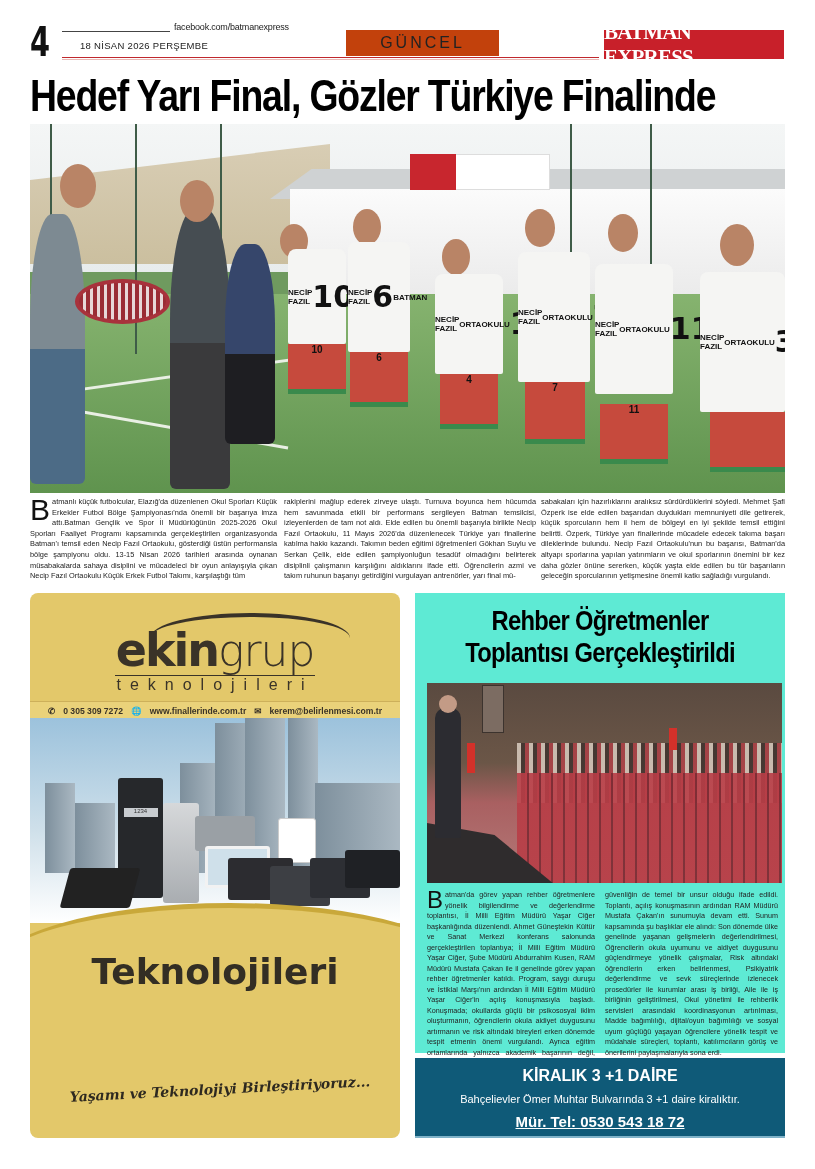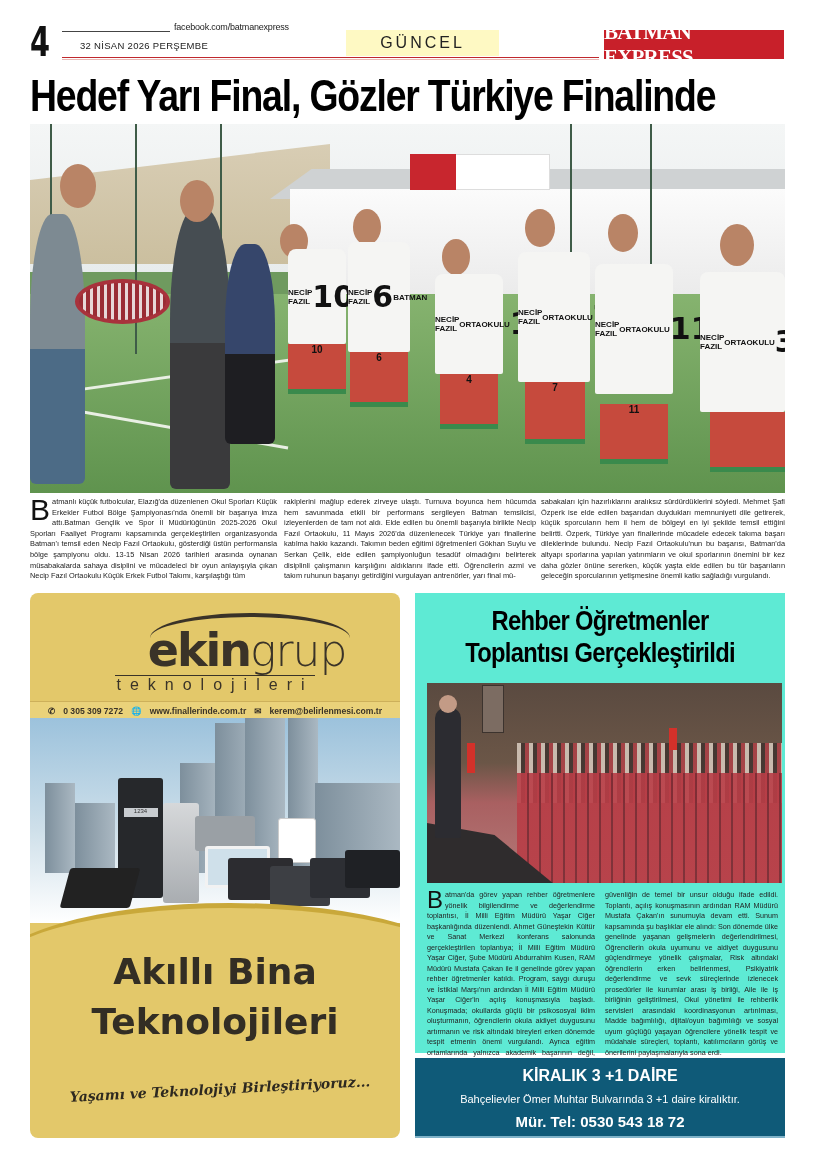--- a/index.html
+++ b/index.html
@@ -88,7 +88,7 @@
 <div class="page-num">4</div>
 <div class="fb-line"></div>
 <div class="fb-text">facebook.com/batmanexpress</div>
-<div class="date-text">32 NİSAN 2026 PERŞEMBE</div>
+<div class="date-text">18 NİSAN 2026 PERŞEMBE</div>
 <div class="header-rule"></div>
 <div class="header-rule2"></div>
 <div class="section-box">GÜNCEL</div>

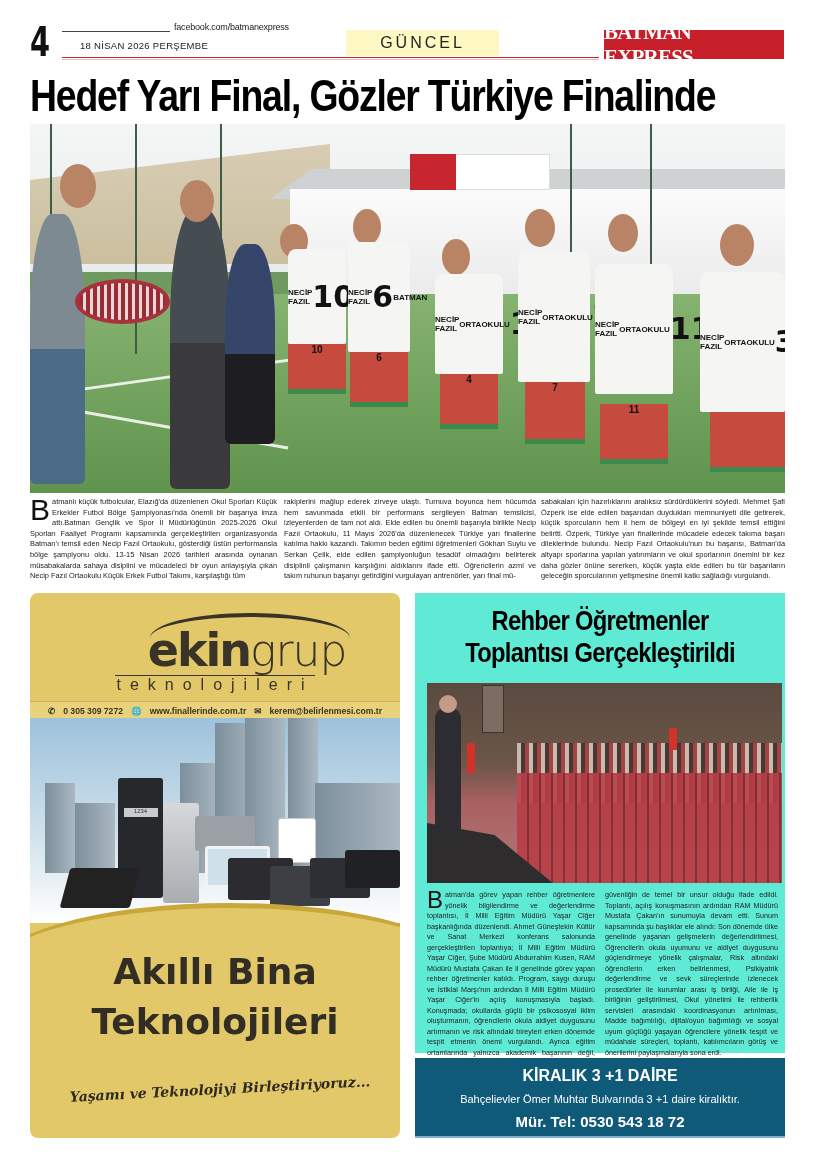--- a/index.html
+++ b/index.html
@@ -13,7 +13,7 @@
   .date-text { position: absolute; left: 80px; top: 40px; font-size: 9.5px; color: #222; letter-spacing: 0.3px; }
   .header-rule { position: absolute; left: 62px; top: 57px; width: 537px; border-top: 1px solid #c0282d; }
   .header-rule2 { position: absolute; left: 62px; top: 59px; width: 537px; border-top: 1px solid #e9b9b5; }
-  .section-box { position: absolute; left: 346px; top: 30px; width: 153px; height: 26px; background: #fef9c3; display: flex; align-items: center; justify-content: center; font-size: 16px; letter-spacing: 3px; color: #222; }
+  .section-box { position: absolute; left: 346px; top: 30px; width: 153px; height: 26px; background: #c2410c; display: flex; align-items: center; justify-content: center; font-size: 16px; letter-spacing: 3px; color: #222; }
   .brand { position: absolute; left: 604px; top: 30px; width: 180px; height: 29px; background: #c8202a; color: #fff; display: flex; align-items: center; justify-content: center; font-family: "Liberation Serif", serif; font-weight: bold; font-size: 21px; letter-spacing: -0.8px; }
 
   

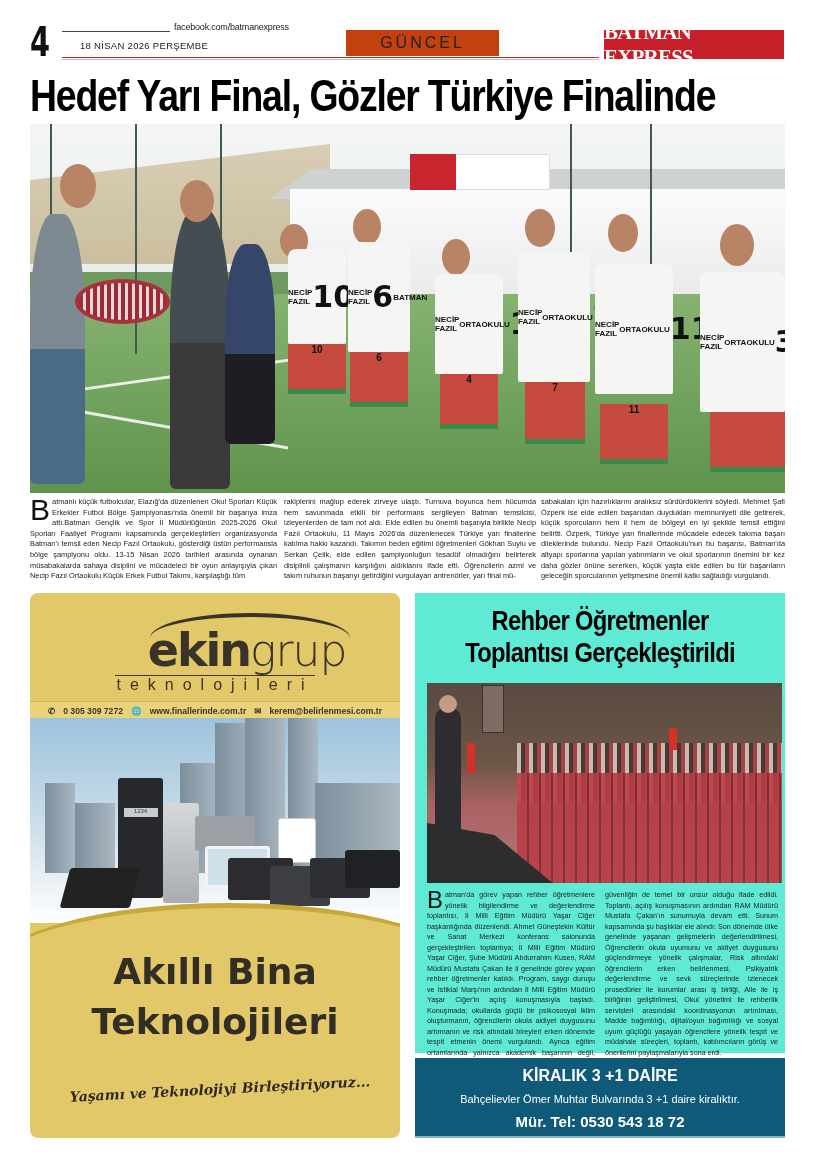--- a/index.html
+++ b/index.html
@@ -47,7 +47,7 @@
 
   
   .ad { position: absolute; left: 30px; top: 593px; width: 370px; height: 545px; background: #e3c86a; border-radius: 8px; overflow: hidden; }
-  .ad-logo { position:absolute; left:0; top:30px; width:100%; text-align:center;margin-left:32px; }
+  .ad-logo { position:absolute; left:0; top:30px; width:100%; text-align:center; }
   .ad-logo .ekin { font-family: "DejaVu Sans", sans-serif; font-size: 46px; font-weight: bold; color: #3a3328; letter-spacing: -2px; }
   .ad-logo .grup { font-family: "DejaVu Sans", sans-serif; font-size: 44px; font-weight: 200; color: #3a3328; letter-spacing: -1px; }
   .ad-arc { position:absolute; left:120px; top:20px; width:200px; height:50px; border-top: 4px solid #3a3328; border-radius: 50% 50% 0 0; }

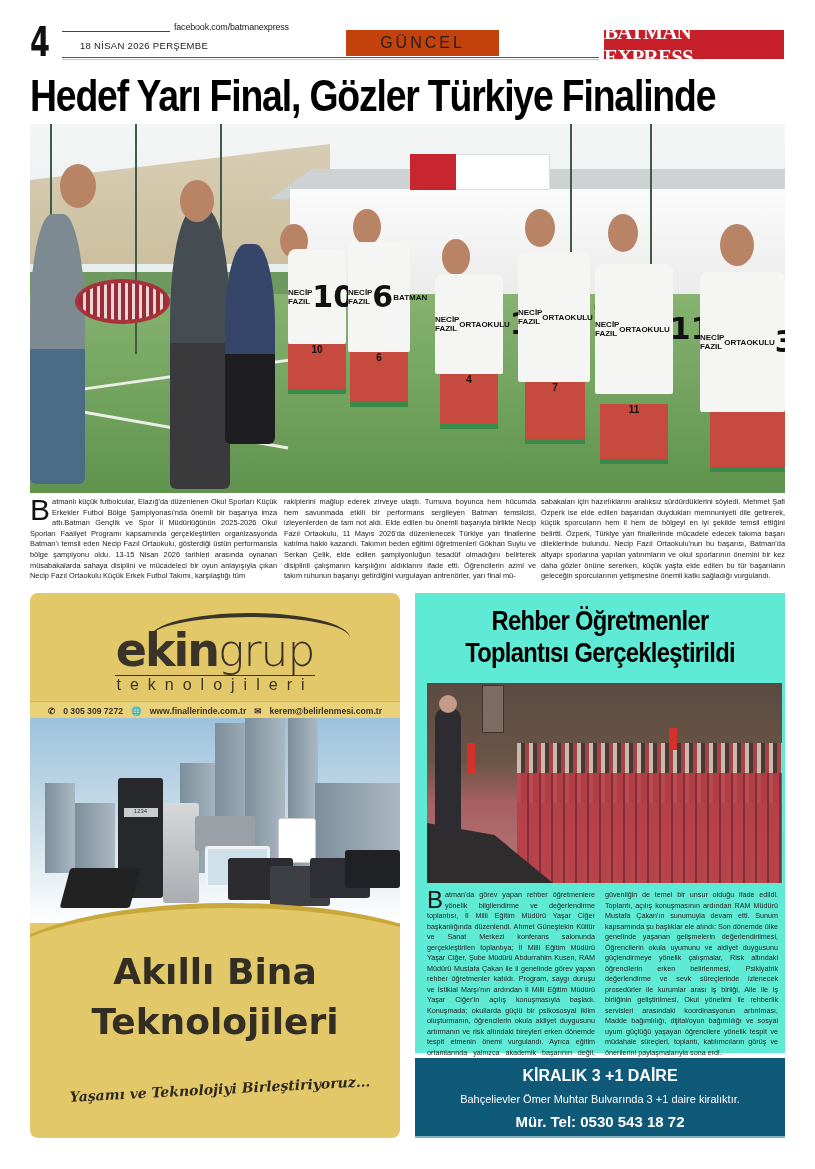--- a/index.html
+++ b/index.html
@@ -215,7 +215,6 @@
   </div>
   <div class="ad-swoosh"></div>
   <div class="ad-title">
-    <div>Akıllı Bina</div>
     <div>Teknolojileri</div>
   </div>
   <div class="ad-slogan">Yaşamı ve Teknolojiyi Birleştiriyoruz...</div>

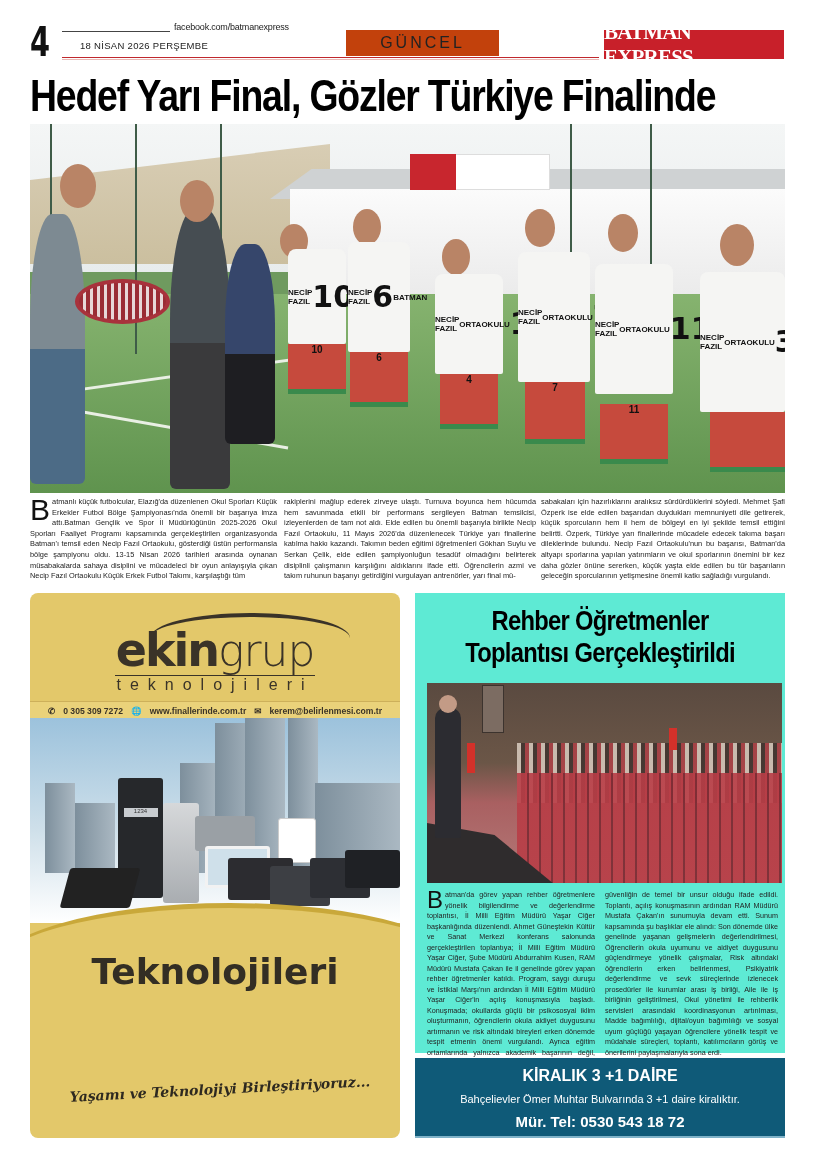--- a/index.html
+++ b/index.html
@@ -80,7 +80,7 @@
   .classified { position:absolute; left:415px; top:1058px; width:370px; height:80px; background:#0f5a78; color:#fff; text-align:center; border-bottom:2px solid #7fb2c8; }
   .classified .t1 { position:absolute; left:0; top:9px; width:100%; font-weight:bold; font-size:16px; }
   .classified .t2 { position:absolute; left:0; top:35px; width:100%; font-size:11px; }
-  .classified .t3 { position:absolute; left:0; top:55px; width:100%; font-weight:bold; font-size:15px; }
+  .classified .t3 { position:absolute; left:0; top:55px; width:100%; font-weight:bold; font-size:15px;text-decoration:underline; }
 </style>
 </head>
 <body>

